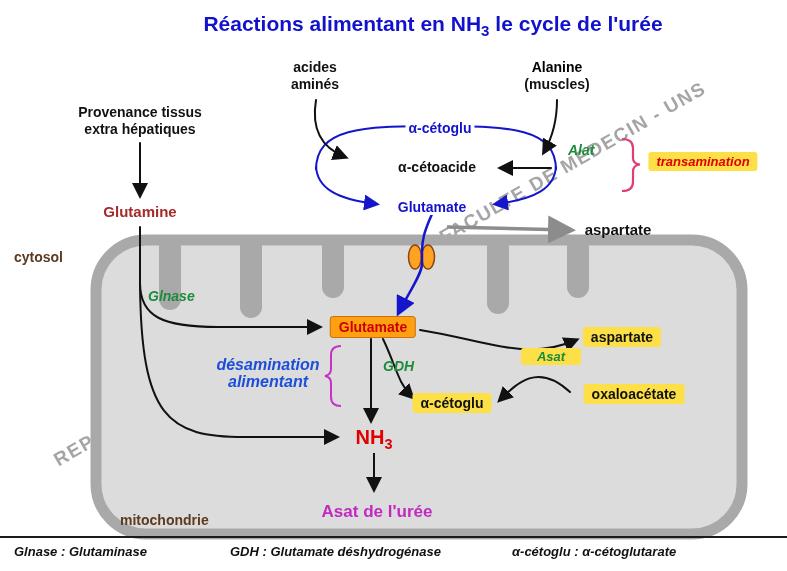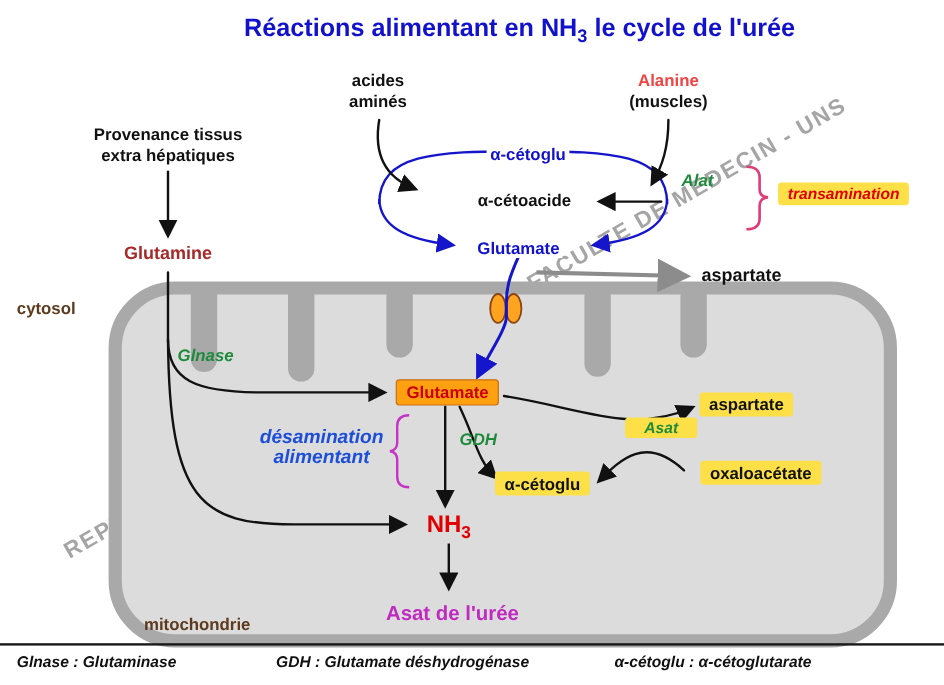--- a/index.html
+++ b/index.html
@@ -108,7 +108,7 @@
   </div>
 
   <div class="lbl ctr" style="left:557px;top:59px;font-size:14px;line-height:17px;">
-    <div style="color:#ef4444;">Alanine</div>
+    <div style="color:#000000;">Alanine</div>
     <div style="color:#111;">(muscles)</div>
   </div>
 

